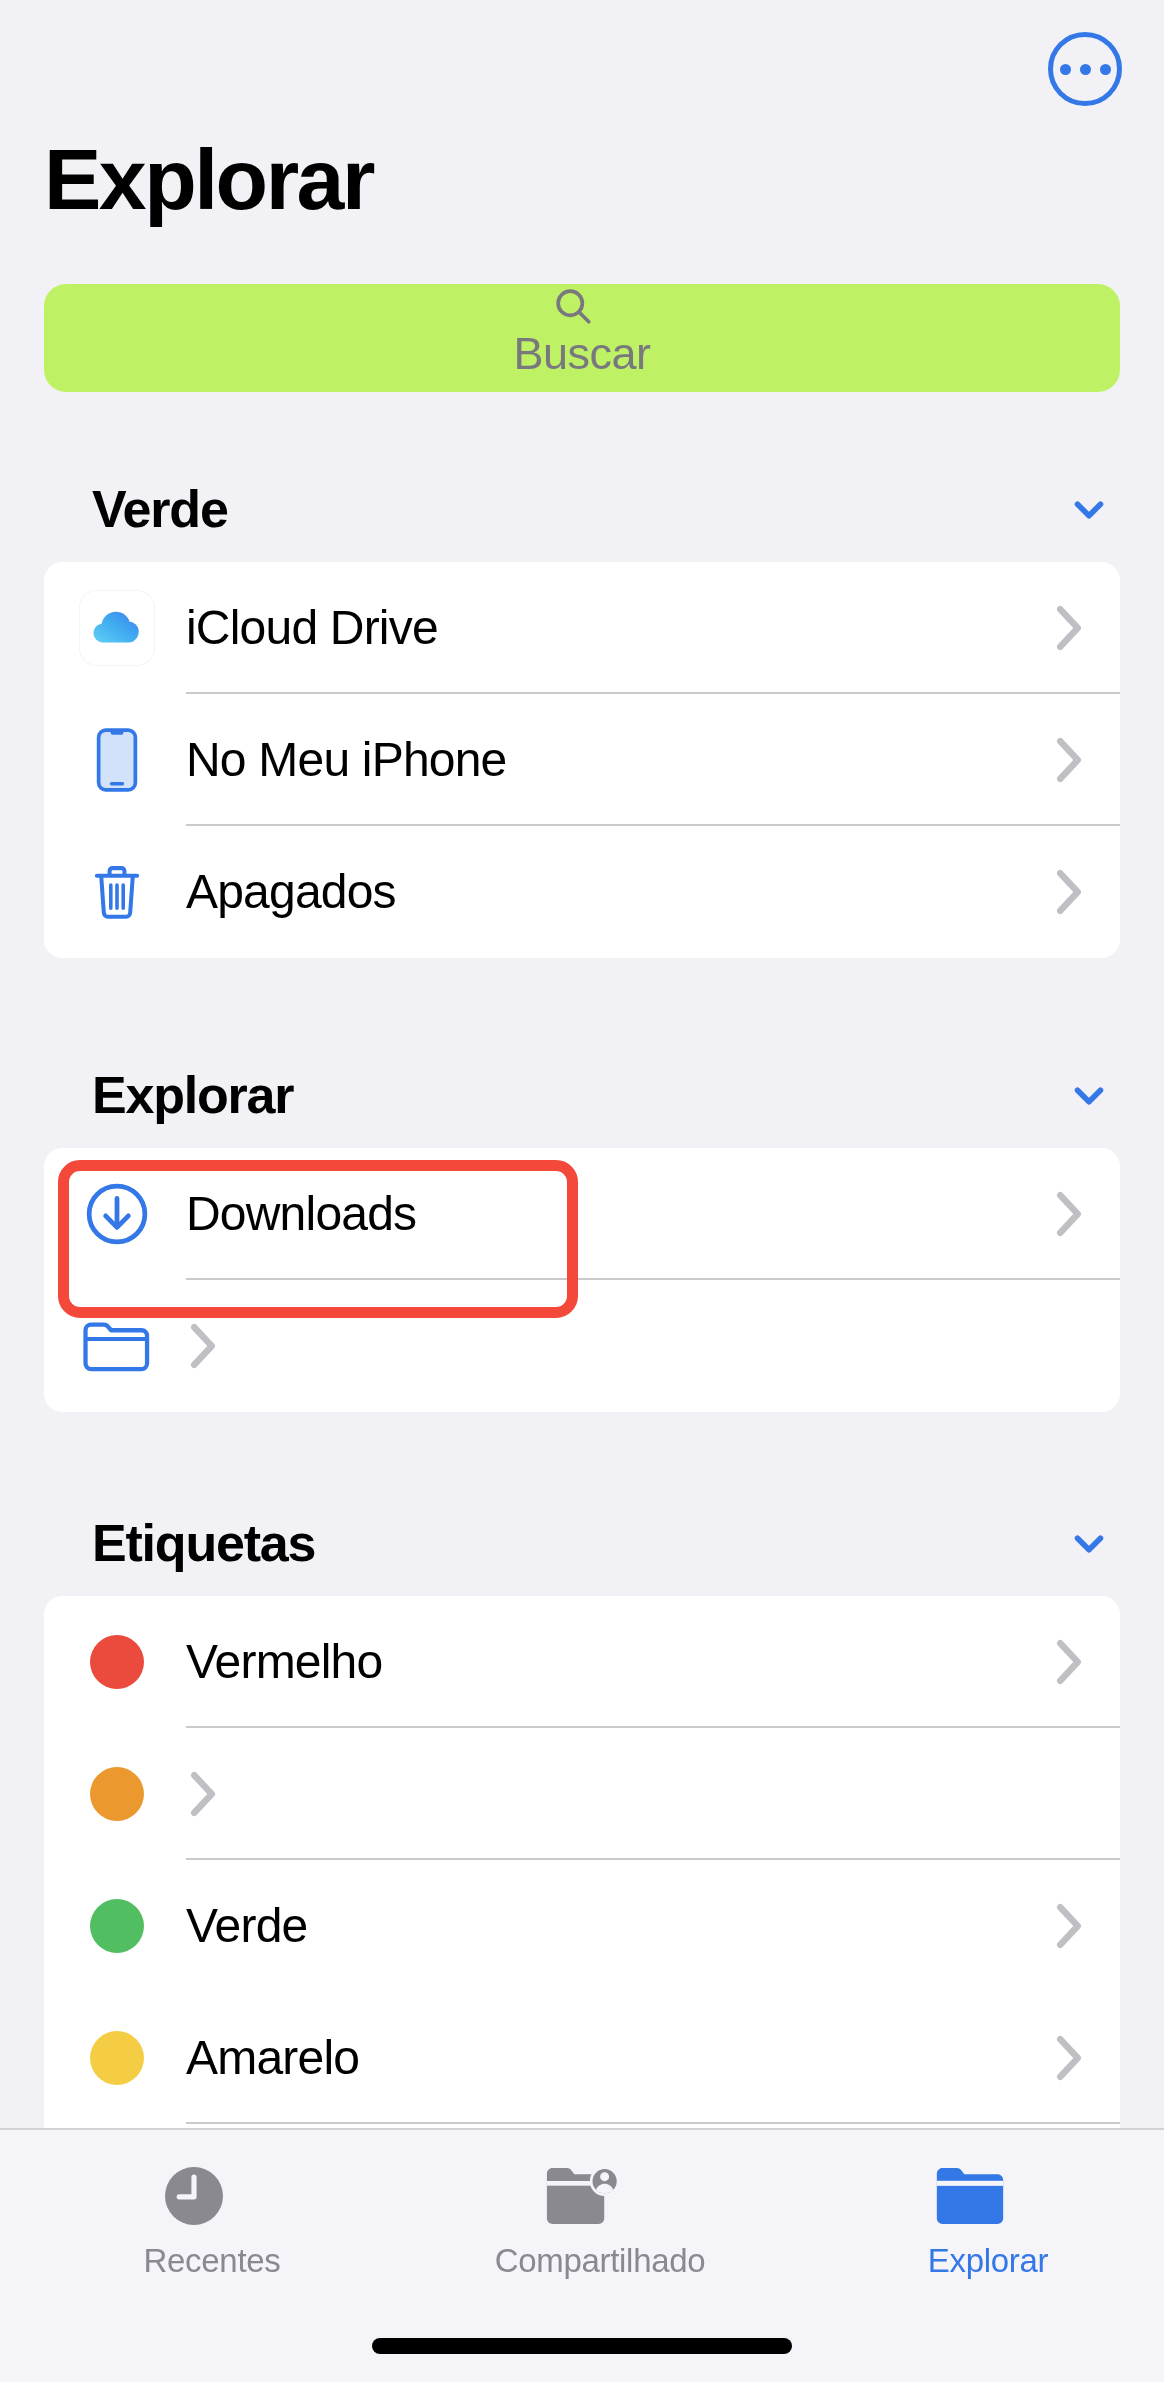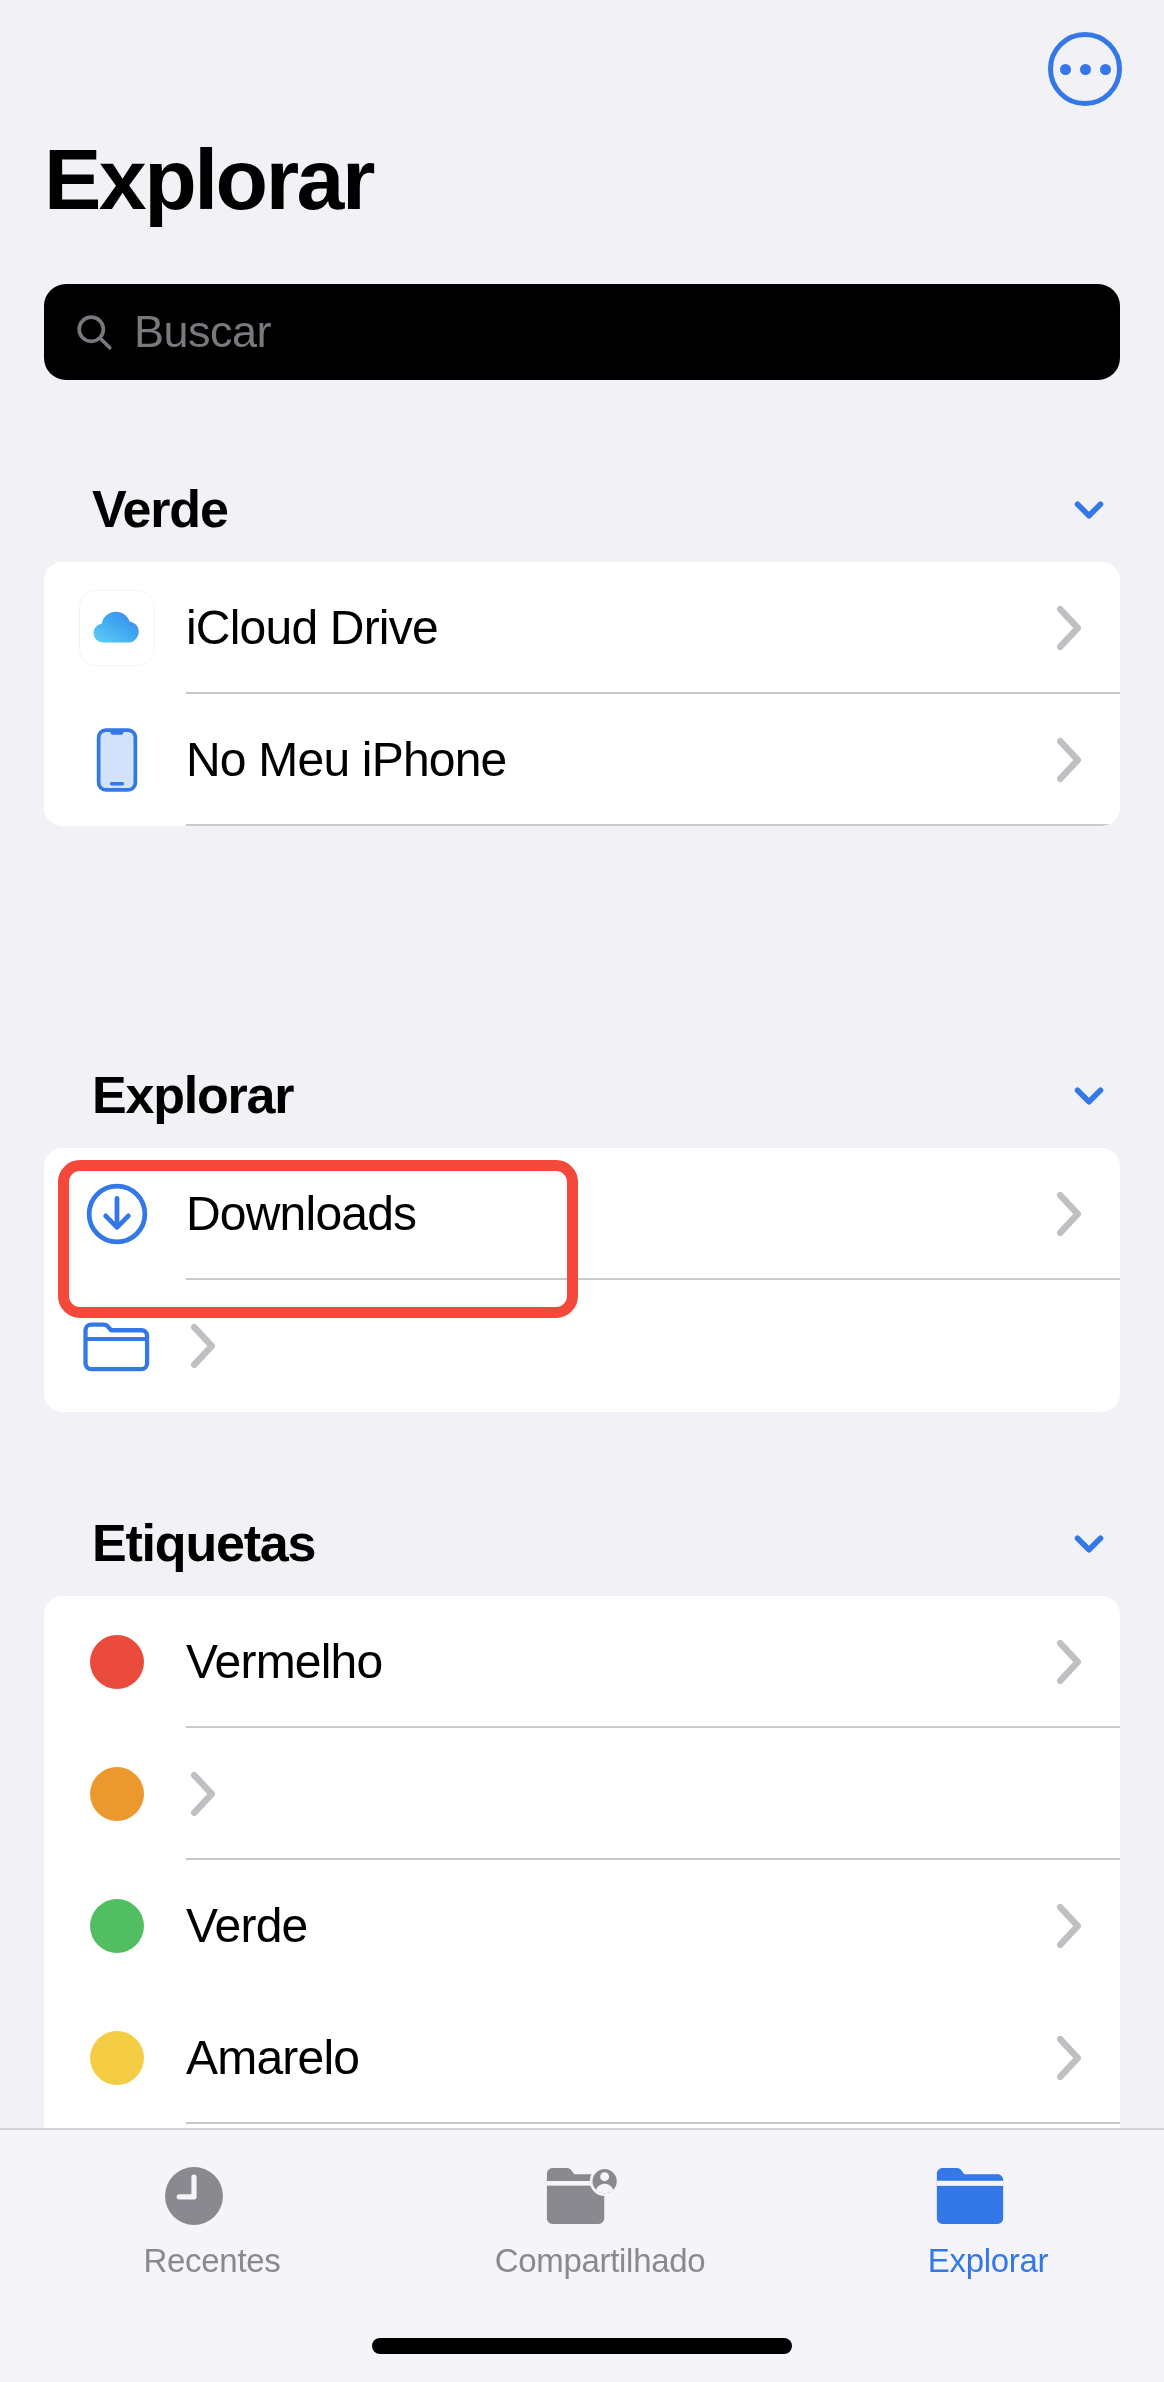--- a/index.html
+++ b/index.html
@@ -68,13 +68,14 @@
     top: 284px;
     left: 44px;
     width: 1076px;
-    height: 96px;
-    background: #000000;
+    height: 108px;
+    background: #bef264;
     border-radius: 22px;
     display: flex;
     align-items: center;
     padding: 0 28px;
     cursor: text;
+    flex-direction: column;
   }
   .search-icon {
     width: 44px;

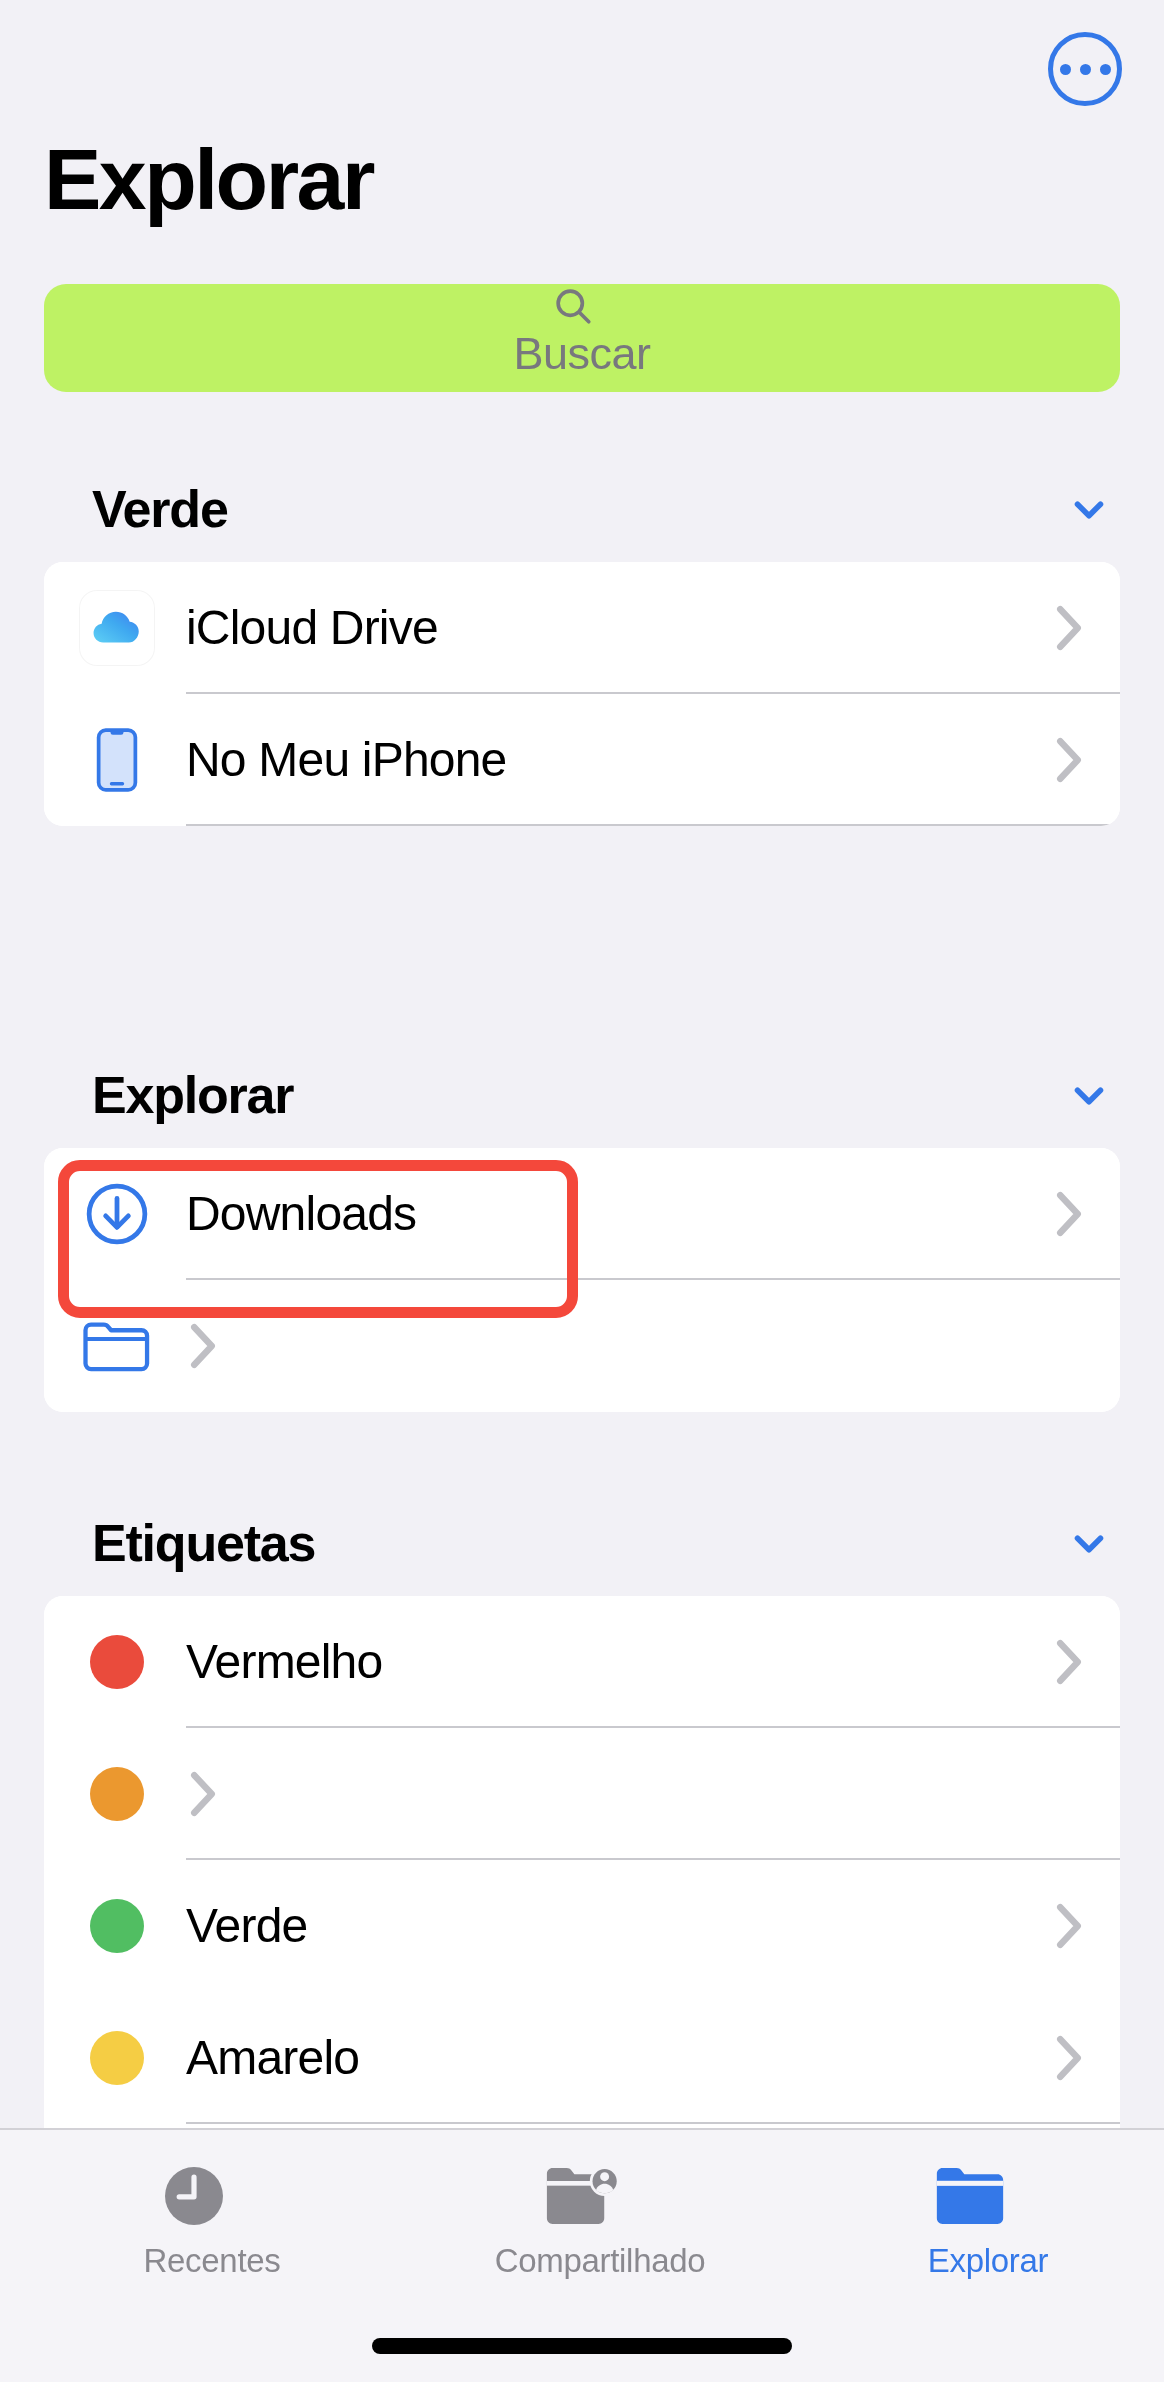--- a/index.html
+++ b/index.html
@@ -309,6 +309,20 @@
       <span class="divider"></span>
     </div>
 
+    <div class="row">
+      <span class="ic">
+        <svg width="56" height="62" viewBox="0 0 34 40" fill="none">
+          <path d="M4 9.5h26" stroke="#3478e8" stroke-width="2.6" stroke-linecap="round"></path>
+          <path d="M12.2 9.5V6.4c0-1 .8-1.8 1.8-1.8h6c1 0 1.8.8 1.8 1.8v3.1" stroke="#3478e8" stroke-width="2.6" stroke-linejoin="round"></path>
+          <path d="M6.8 9.5l1.7 24c.1 1.4 1.2 2.4 2.5 2.4h12c1.3 0 2.4-1 2.5-2.4l1.7-24" stroke="#3478e8" stroke-width="2.6" stroke-linejoin="round"></path>
+          <path d="M13 15.5v15M17 15.5v15M21 15.5v15" stroke="#3478e8" stroke-width="2.3" stroke-linecap="round"></path>
+        </svg>
+      </span>
+      <span class="lbl">Apagados</span>
+      <svg class="chev-right" viewBox="0 0 12 20" fill="none">
+        <polyline points="2.5,2.5 9.5,10 2.5,17.5" stroke="#bfbfc4" stroke-width="2.6" stroke-linecap="round" stroke-linejoin="round"></polyline>
+      </svg>
+    </div>
 
   </div>
 

